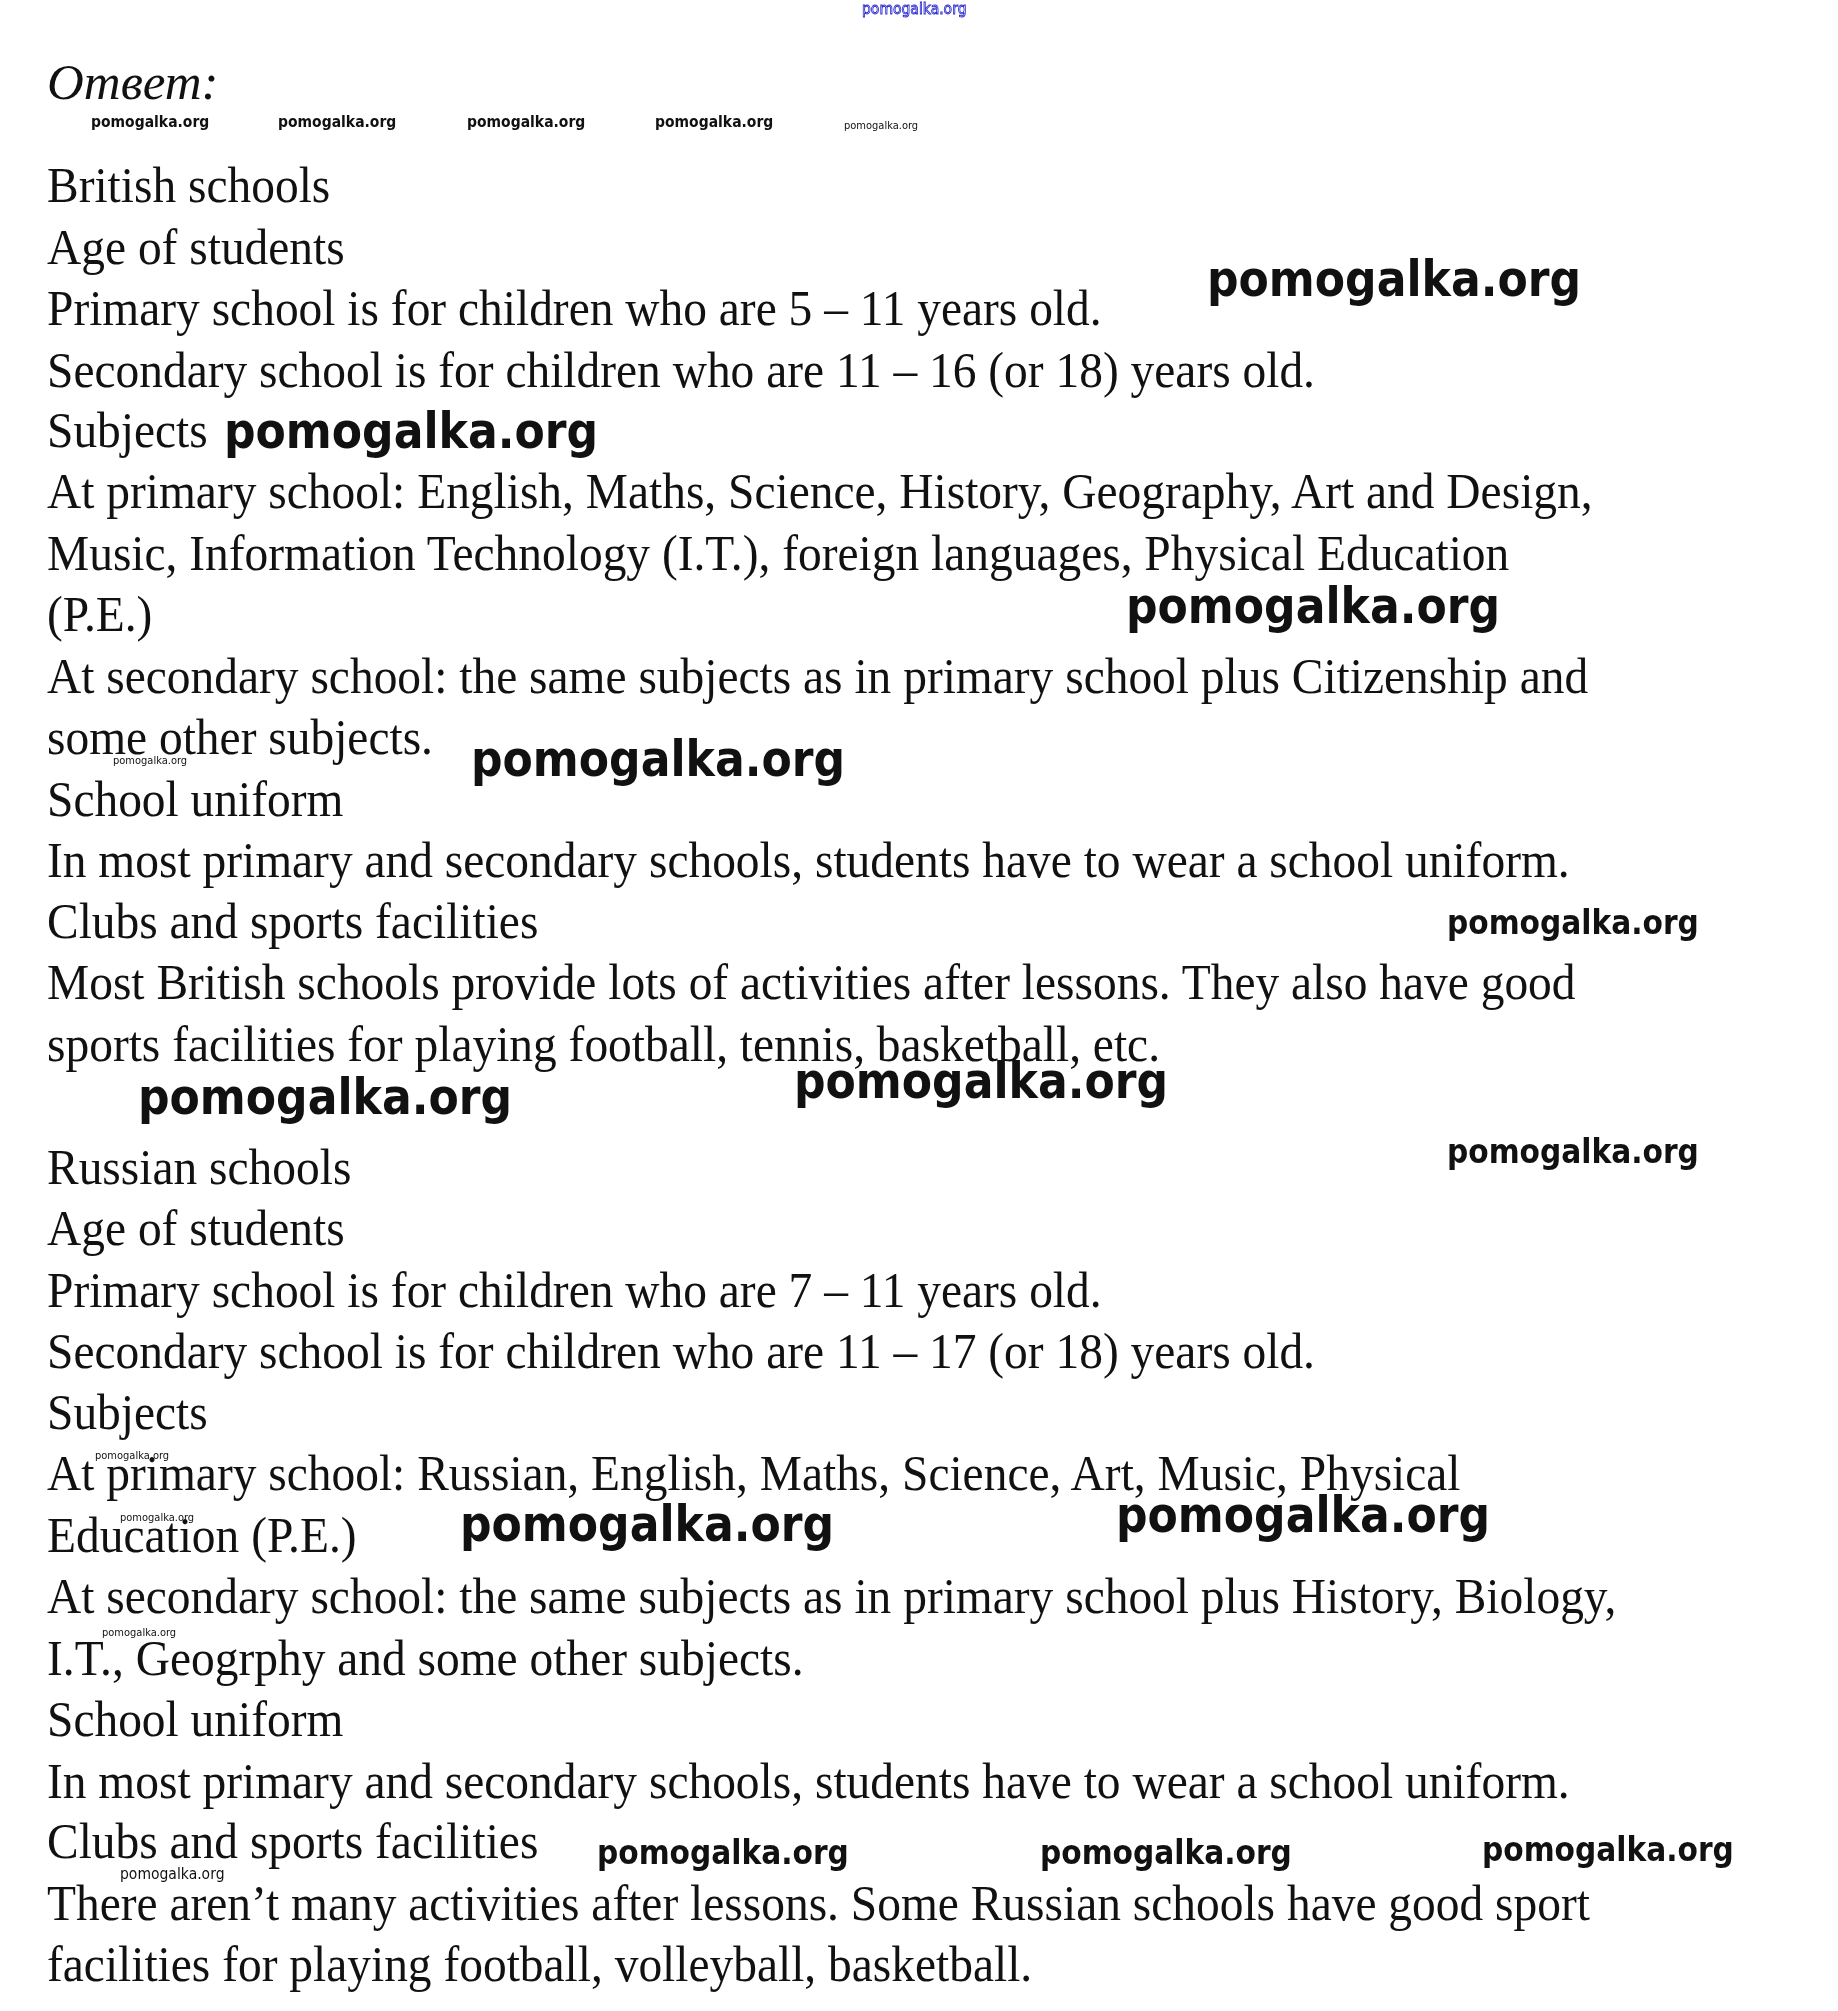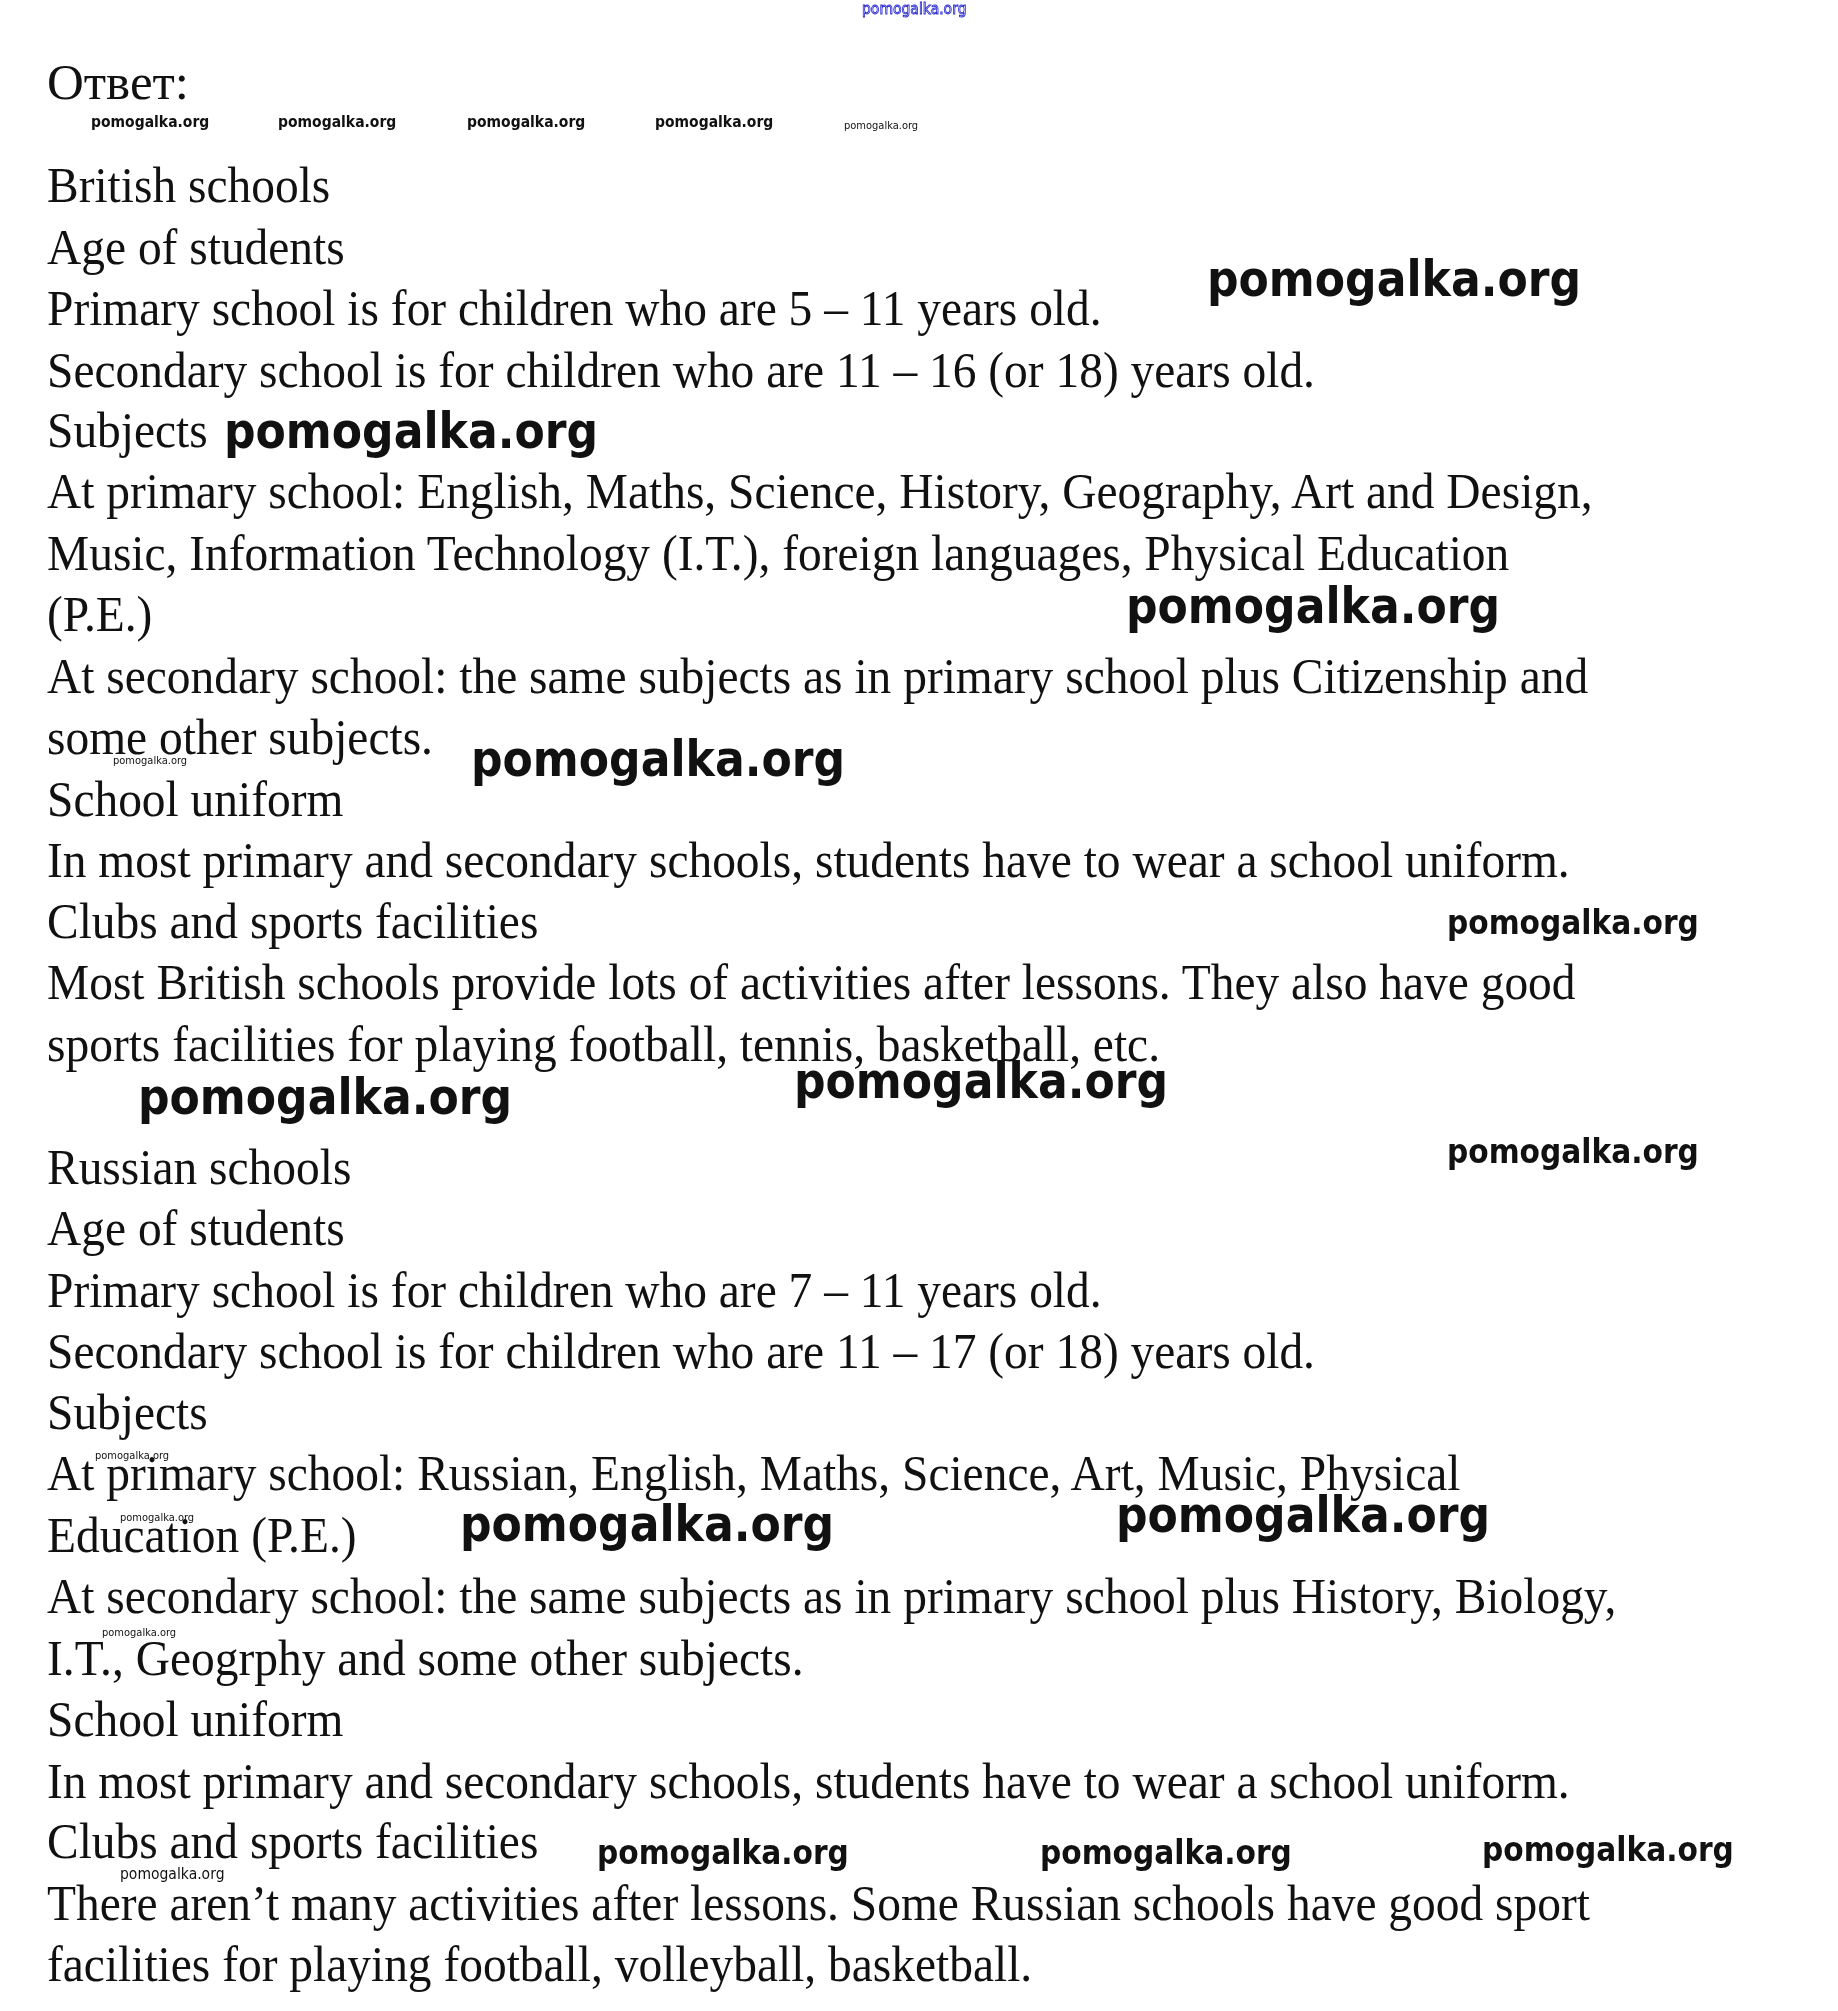--- a/index.html
+++ b/index.html
@@ -5,7 +5,7 @@
   html, body { margin:0; padding:0; background:#ffffff; }
   body { width:1838px; height:2012px; position:relative; overflow:hidden; }
   .line { position:absolute; left:47px; font-family:"Liberation Serif", serif; font-size:51px; color:#111; white-space:nowrap; line-height:1; transform-origin:left top; transform:scaleX(0.93); }
-  .title { position:absolute; left:47px; top:53px; font-family:"Liberation Serif", serif; font-size:51px; color:#111; }
+  .title { position:absolute; left:47px; top:53px; font-family:"Liberation Serif", serif; font-style:italic; font-size:51px; color:#111; }
   .wm { position:absolute; font-family:"DejaVu Sans", sans-serif; font-weight:bold; color:#111; white-space:nowrap; line-height:1; transform-origin:left top; transform:scaleX(0.9); }
   .wm.big { font-size:49px; }
   .wm.mid { font-size:33px; }

